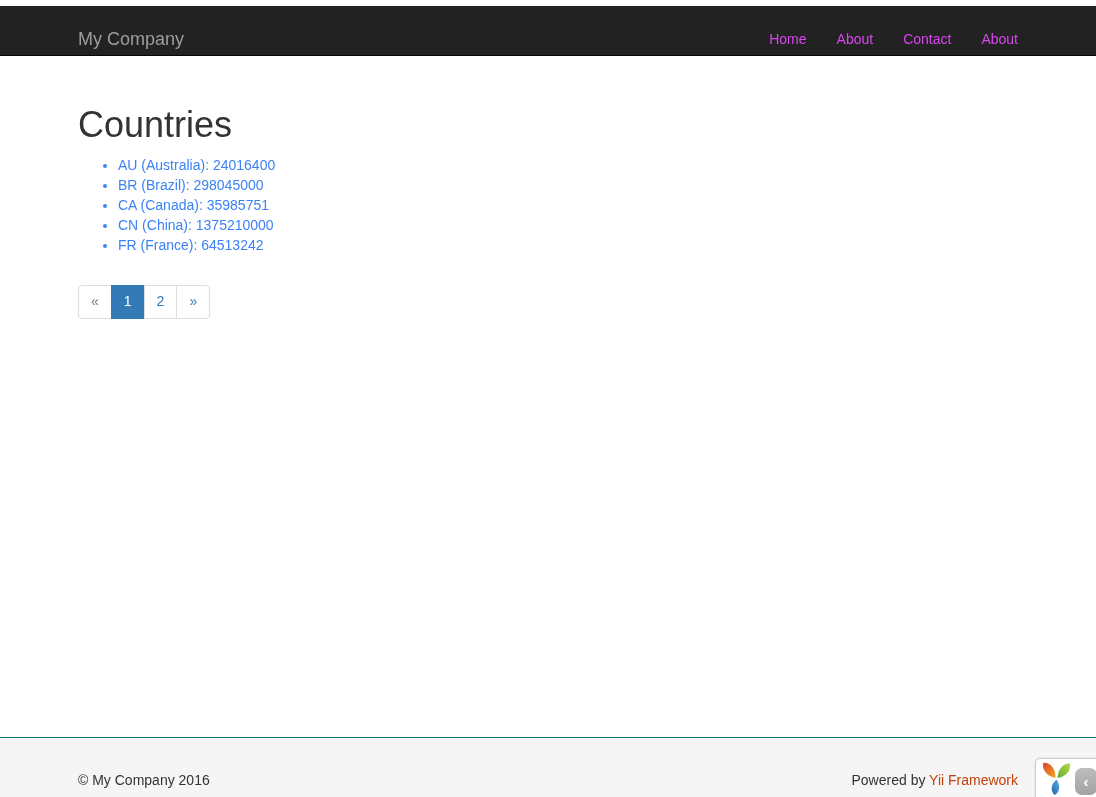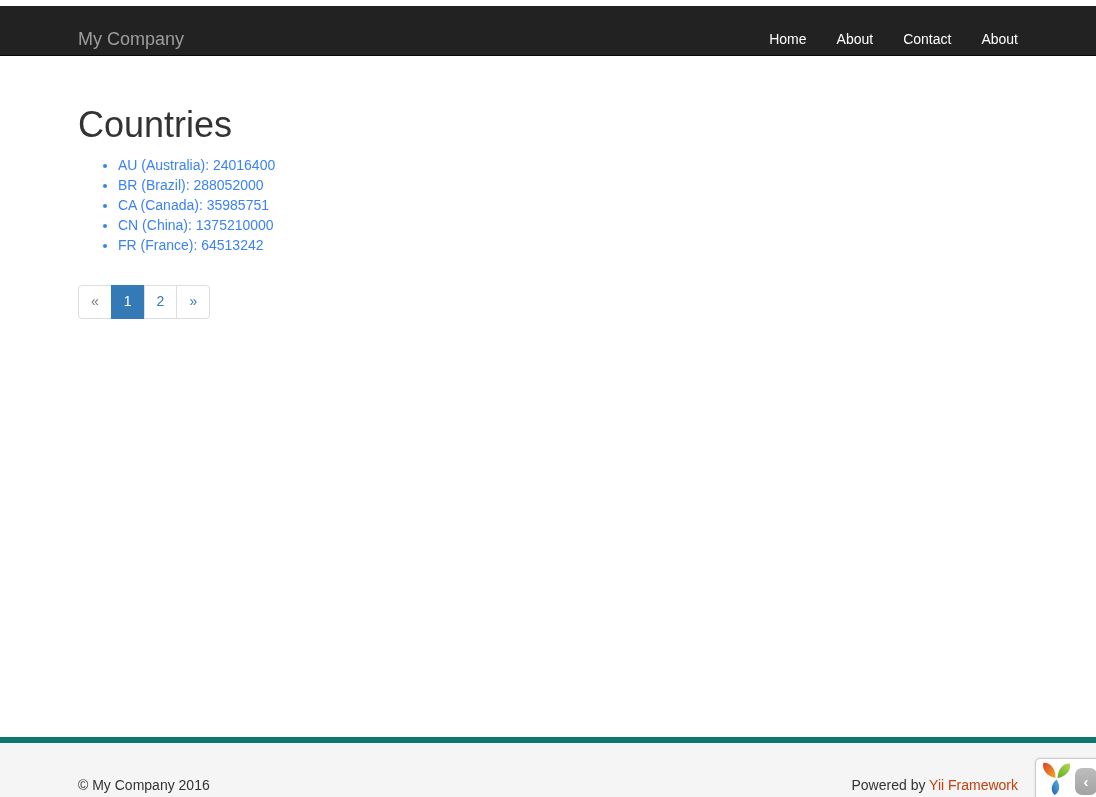--- a/index.html
+++ b/index.html
@@ -45,7 +45,7 @@
   .navbar-nav li a {
     display: block;
     padding: 15px;
-    color: #ffffff;
+    color: #d946ef;
     font-size: 14px;
     line-height: 20px;
     text-decoration: none;

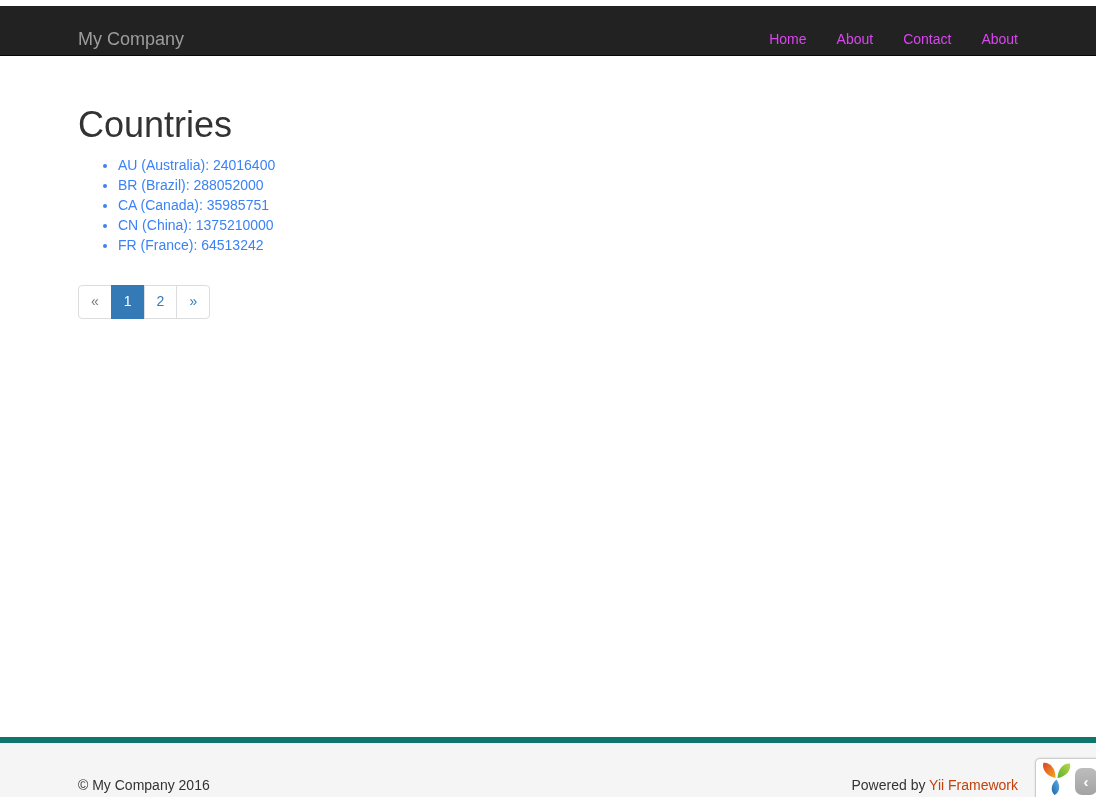--- a/index.html
+++ b/index.html
@@ -195,7 +195,7 @@
 
     <ul class="country-list">
       <li>AU (Australia): 24016400</li>
-      <li>BR (Brazil): 288052000</li>
+      <li>BR (Brazil): 298045000</li>
       <li>CA (Canada): 35985751</li>
       <li>CN (China): 1375210000</li>
       <li>FR (France): 64513242</li>

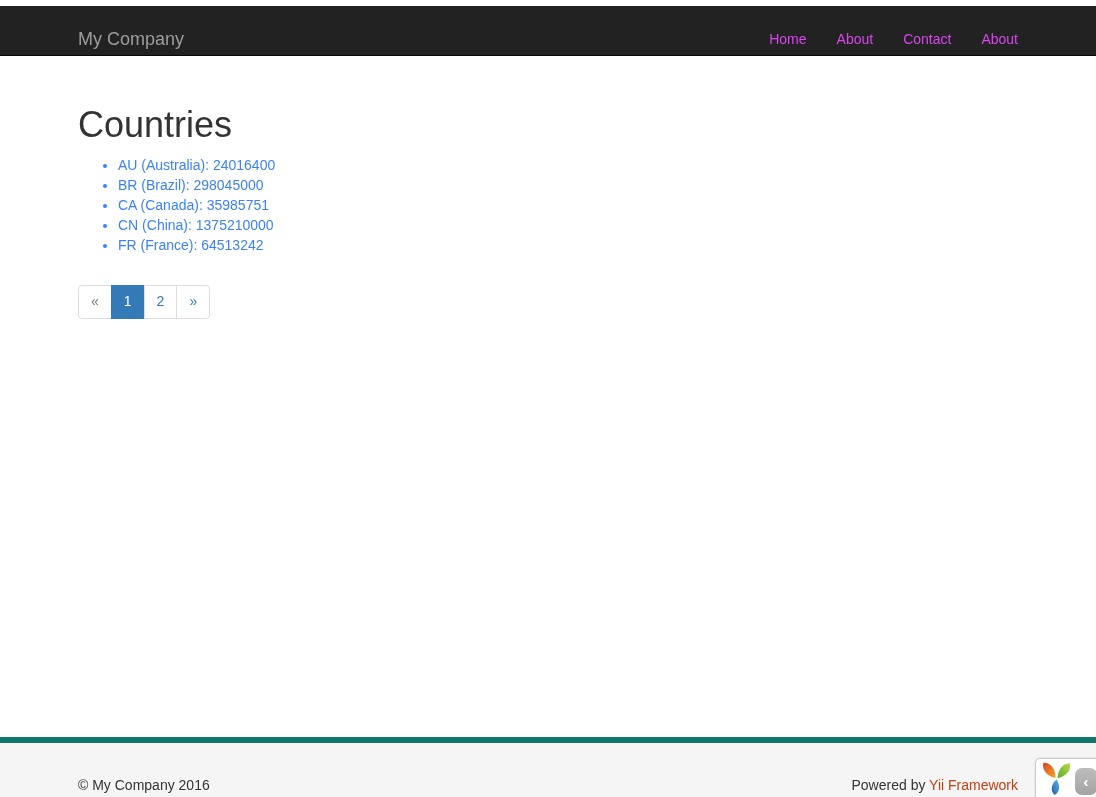--- a/index.html
+++ b/index.html
@@ -116,7 +116,7 @@
     top: 737px;
     height: 60px;
     background-color: #f5f5f5;
-    border-top: 6px solid #0f766e;
+    border-top: 1px solid #0f766e;
     padding-top: 19px;
   }
   .footer .container { display: flex; }

